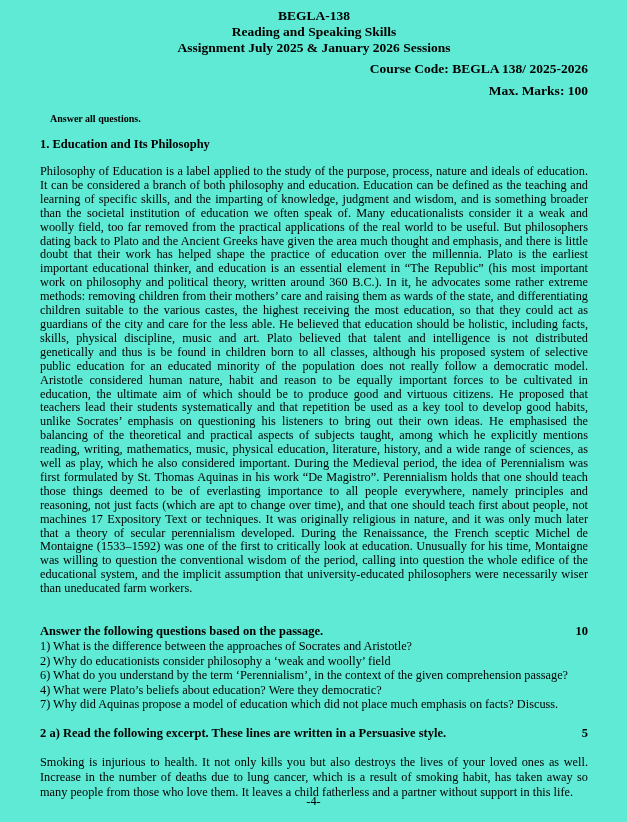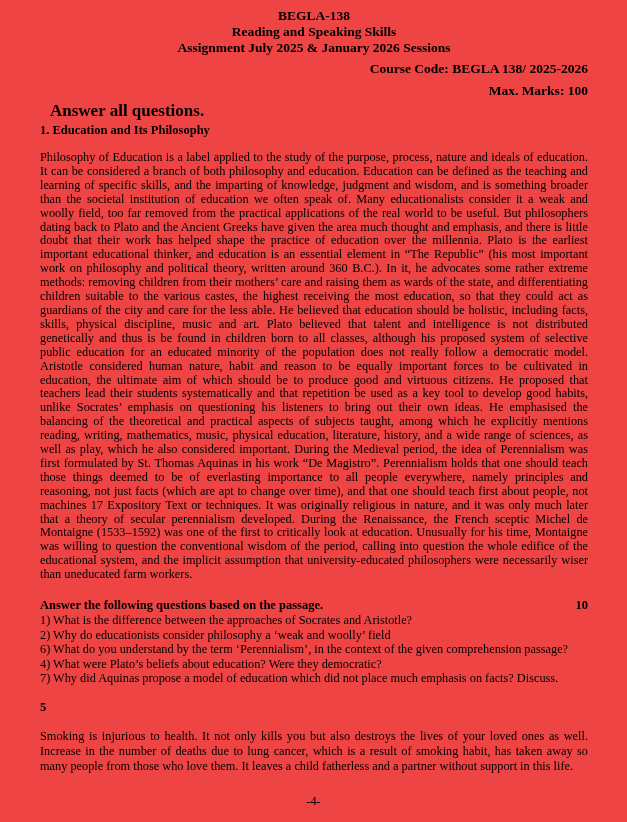--- a/index.html
+++ b/index.html
@@ -12,7 +12,7 @@
     width: 627px;
     height: 822px;
     margin: 0 auto;
-    background: #ef4444;
+    background: #5eead4;
     color: #000000;
     font-family: "Liberation Serif", "DejaVu Serif", serif;
     box-sizing: border-box;

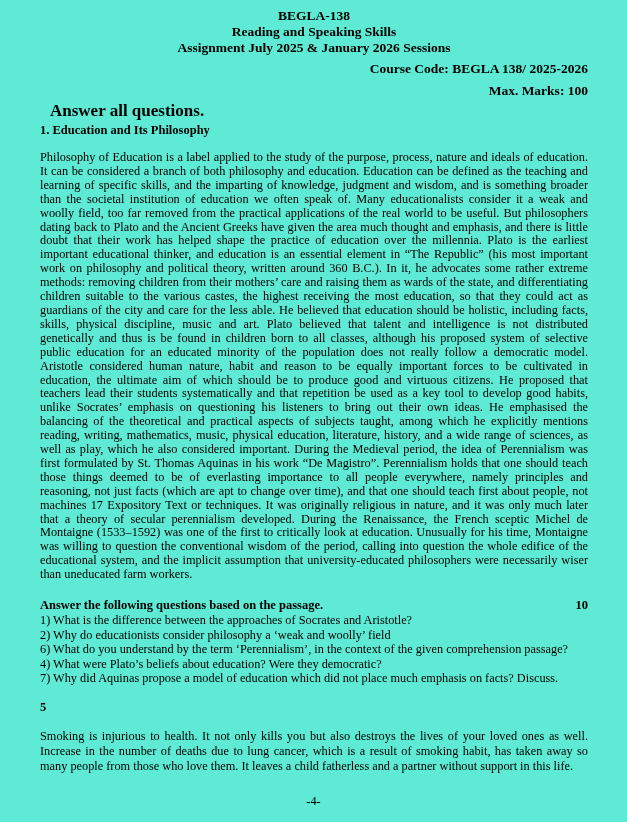--- a/index.html
+++ b/index.html
@@ -34,10 +34,10 @@
   .course-code-line { margin-top: 5px; }
   .max-marks-line   { margin-top: 6px; }
   .instruction {
-    margin-top: 4px;
+    margin-top: 12px;
     padding-left: 10px;
     font-weight: bold;
-    font-size: 17px;
+    font-size: 10px;
     line-height: 15px;
   }
   .section-heading {

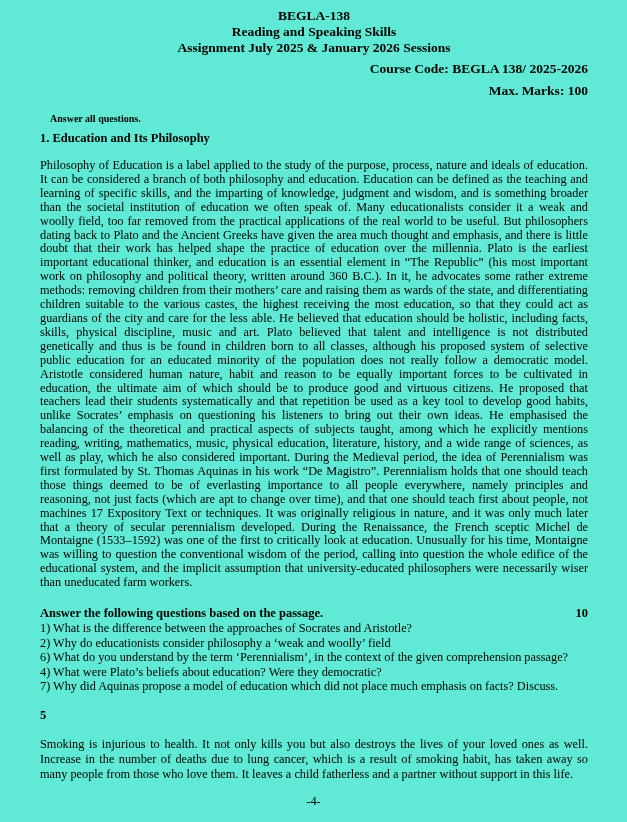--- a/index.html
+++ b/index.html
@@ -41,7 +41,7 @@
     line-height: 15px;
   }
   .section-heading {
-    margin-top: 5px;
+    margin-top: 11px;
     font-weight: bold;
     font-size: 12.5px;
     line-height: 15px;

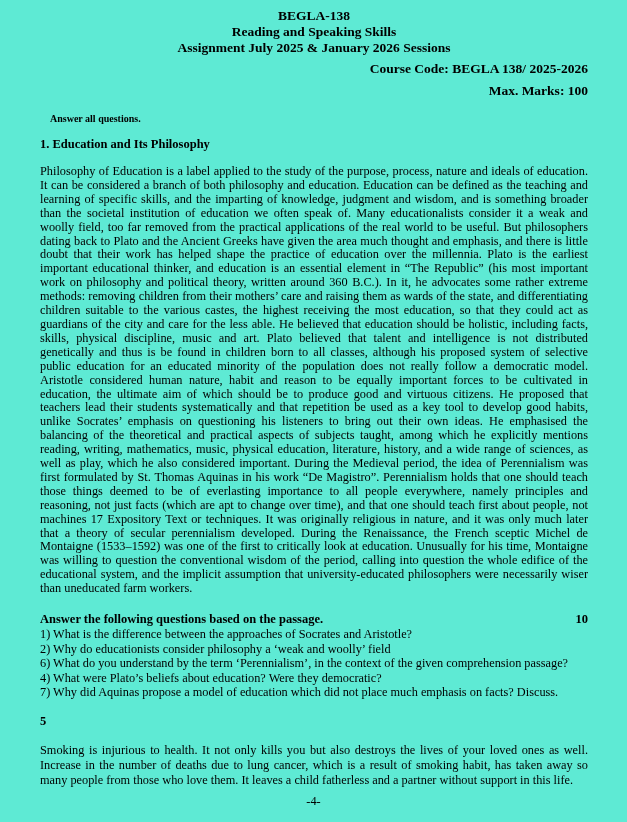--- a/index.html
+++ b/index.html
@@ -60,7 +60,7 @@
     font-size: 12.5px;
     line-height: 15px;
   }
-  .questions-heading-row { margin-top: 16px; }
+  .questions-heading-row { margin-top: 28px; }
   .q2a-row { margin-top: 14px; }
   .questions-list {
     font-size: 12.3px;

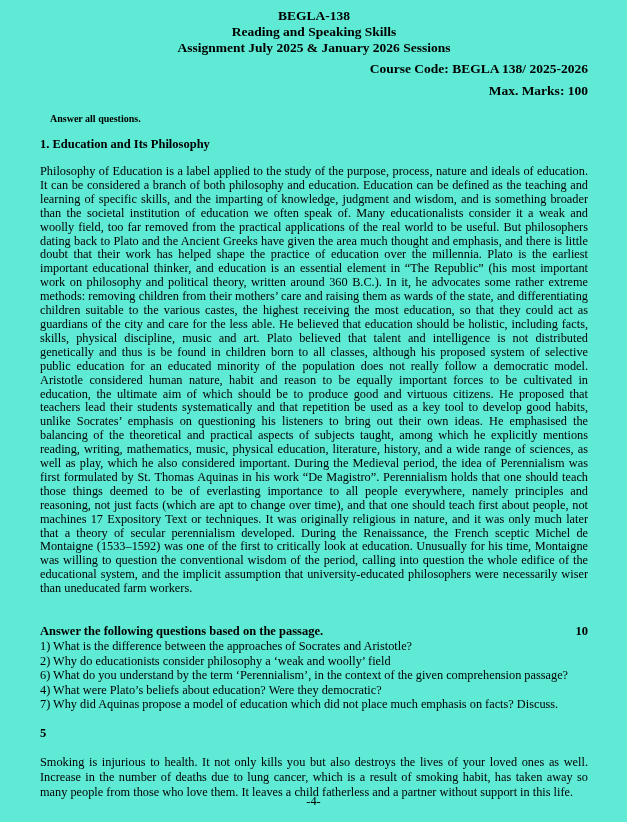--- a/index.html
+++ b/index.html
@@ -115,6 +115,7 @@
   </div>
 
   <div class="heading-row q2a-row">
+    <span>2 a) Read the following excerpt. These lines are written in a Persuasive style.</span>
     <span>5</span>
   </div>
 

